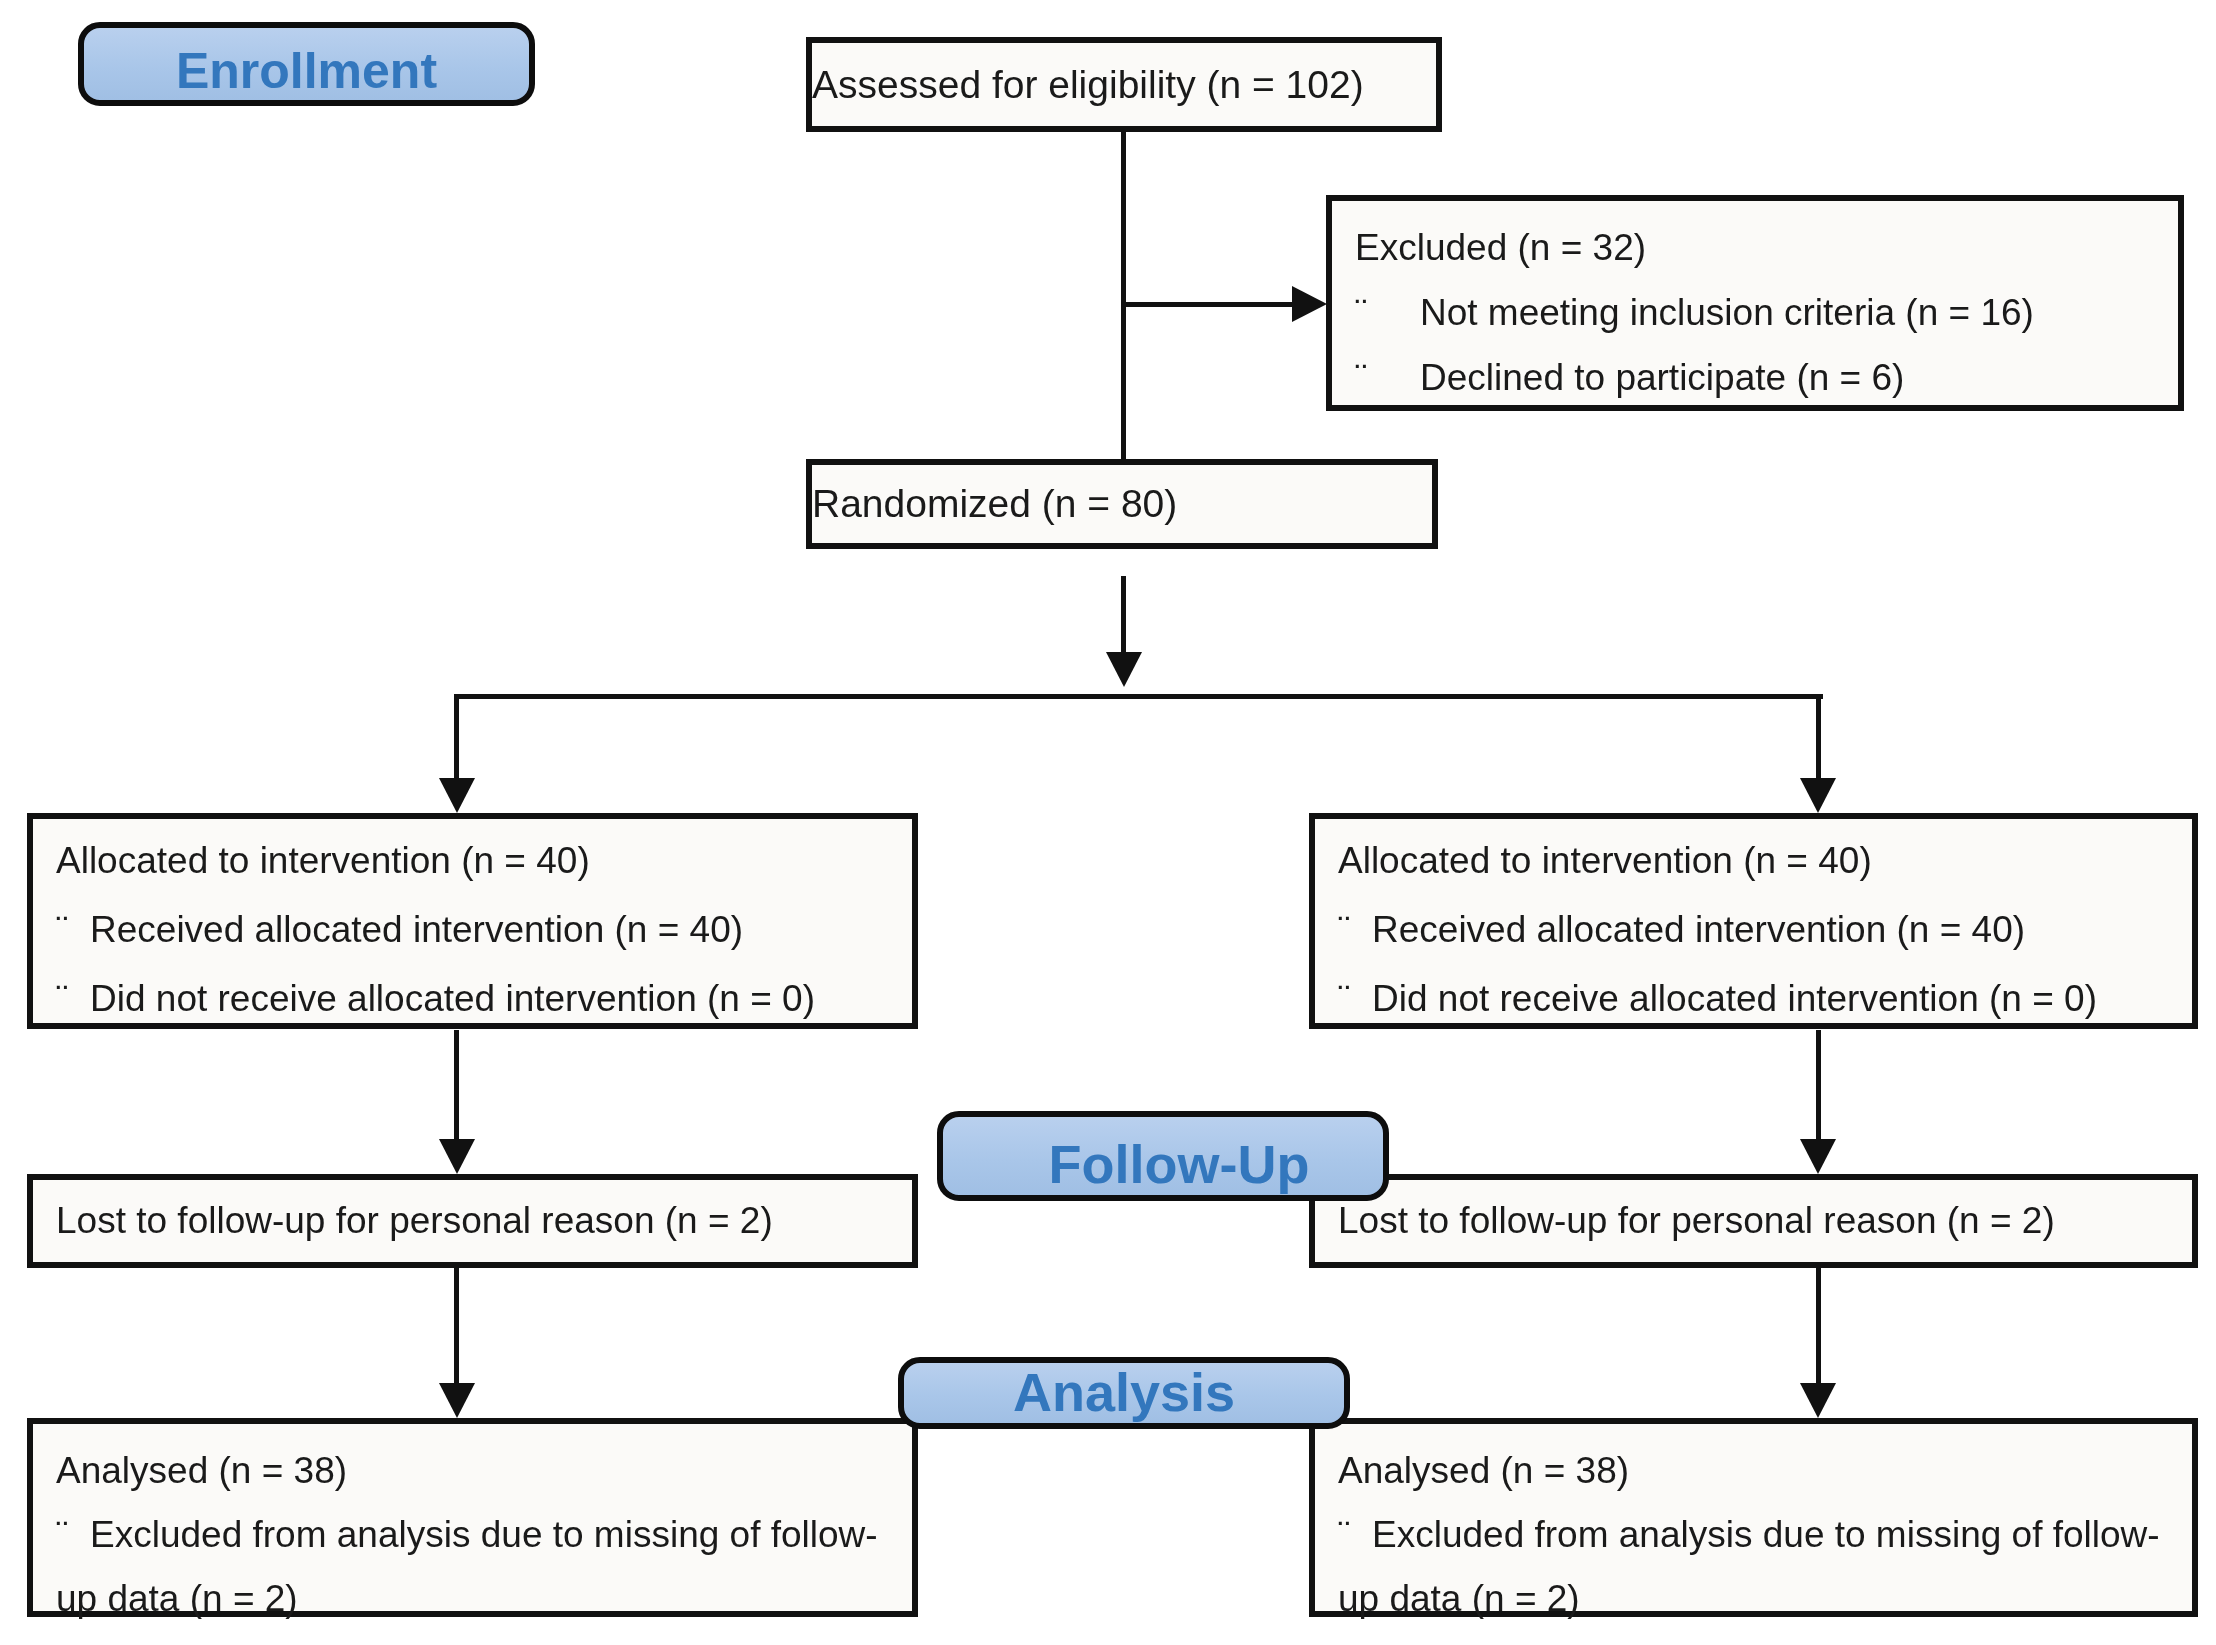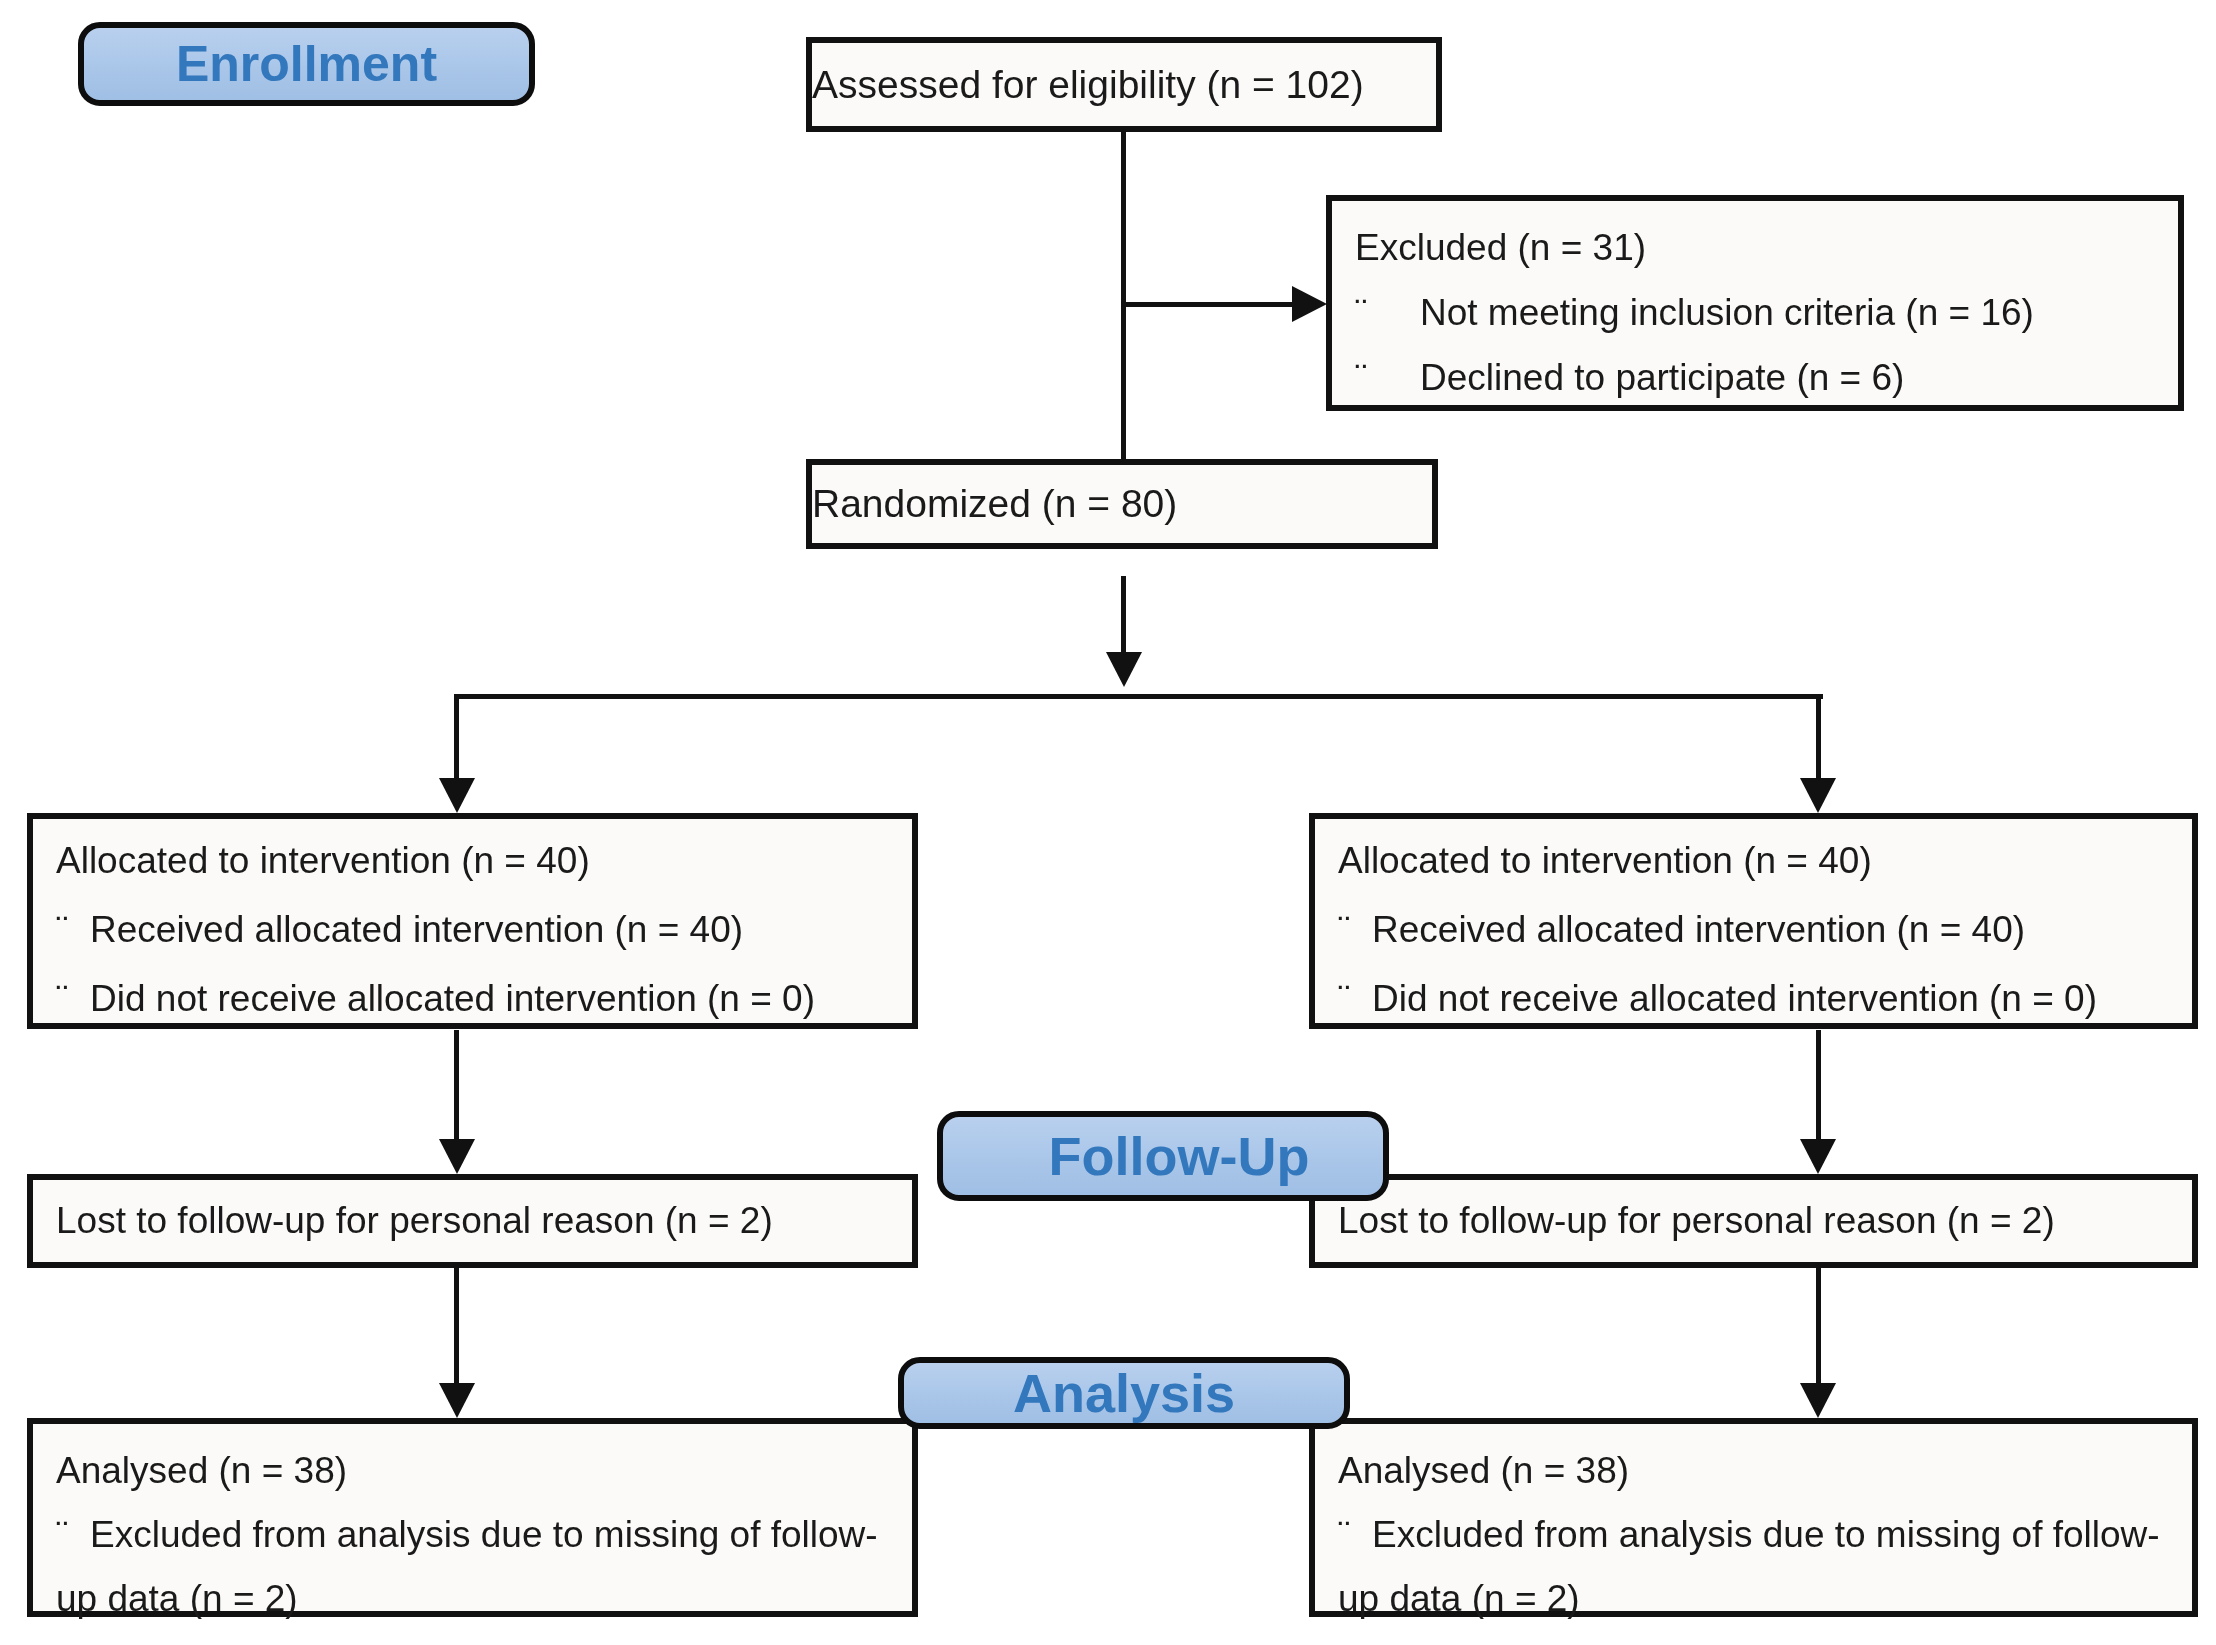--- a/index.html
+++ b/index.html
@@ -44,7 +44,7 @@
     background:linear-gradient(180deg,#b9d0ee 0%, var(--pill-fill,#a9c6e9) 55%, #a0bfe4 100%);
     color:var(--pill-text,#3377bd);
     font-weight:bold;
-    display:flex;align-items:center;justify-content:center;
+    display:flex;align-items:flex-end;justify-content:center;
     z-index:4;
     font-size:54px;
   }

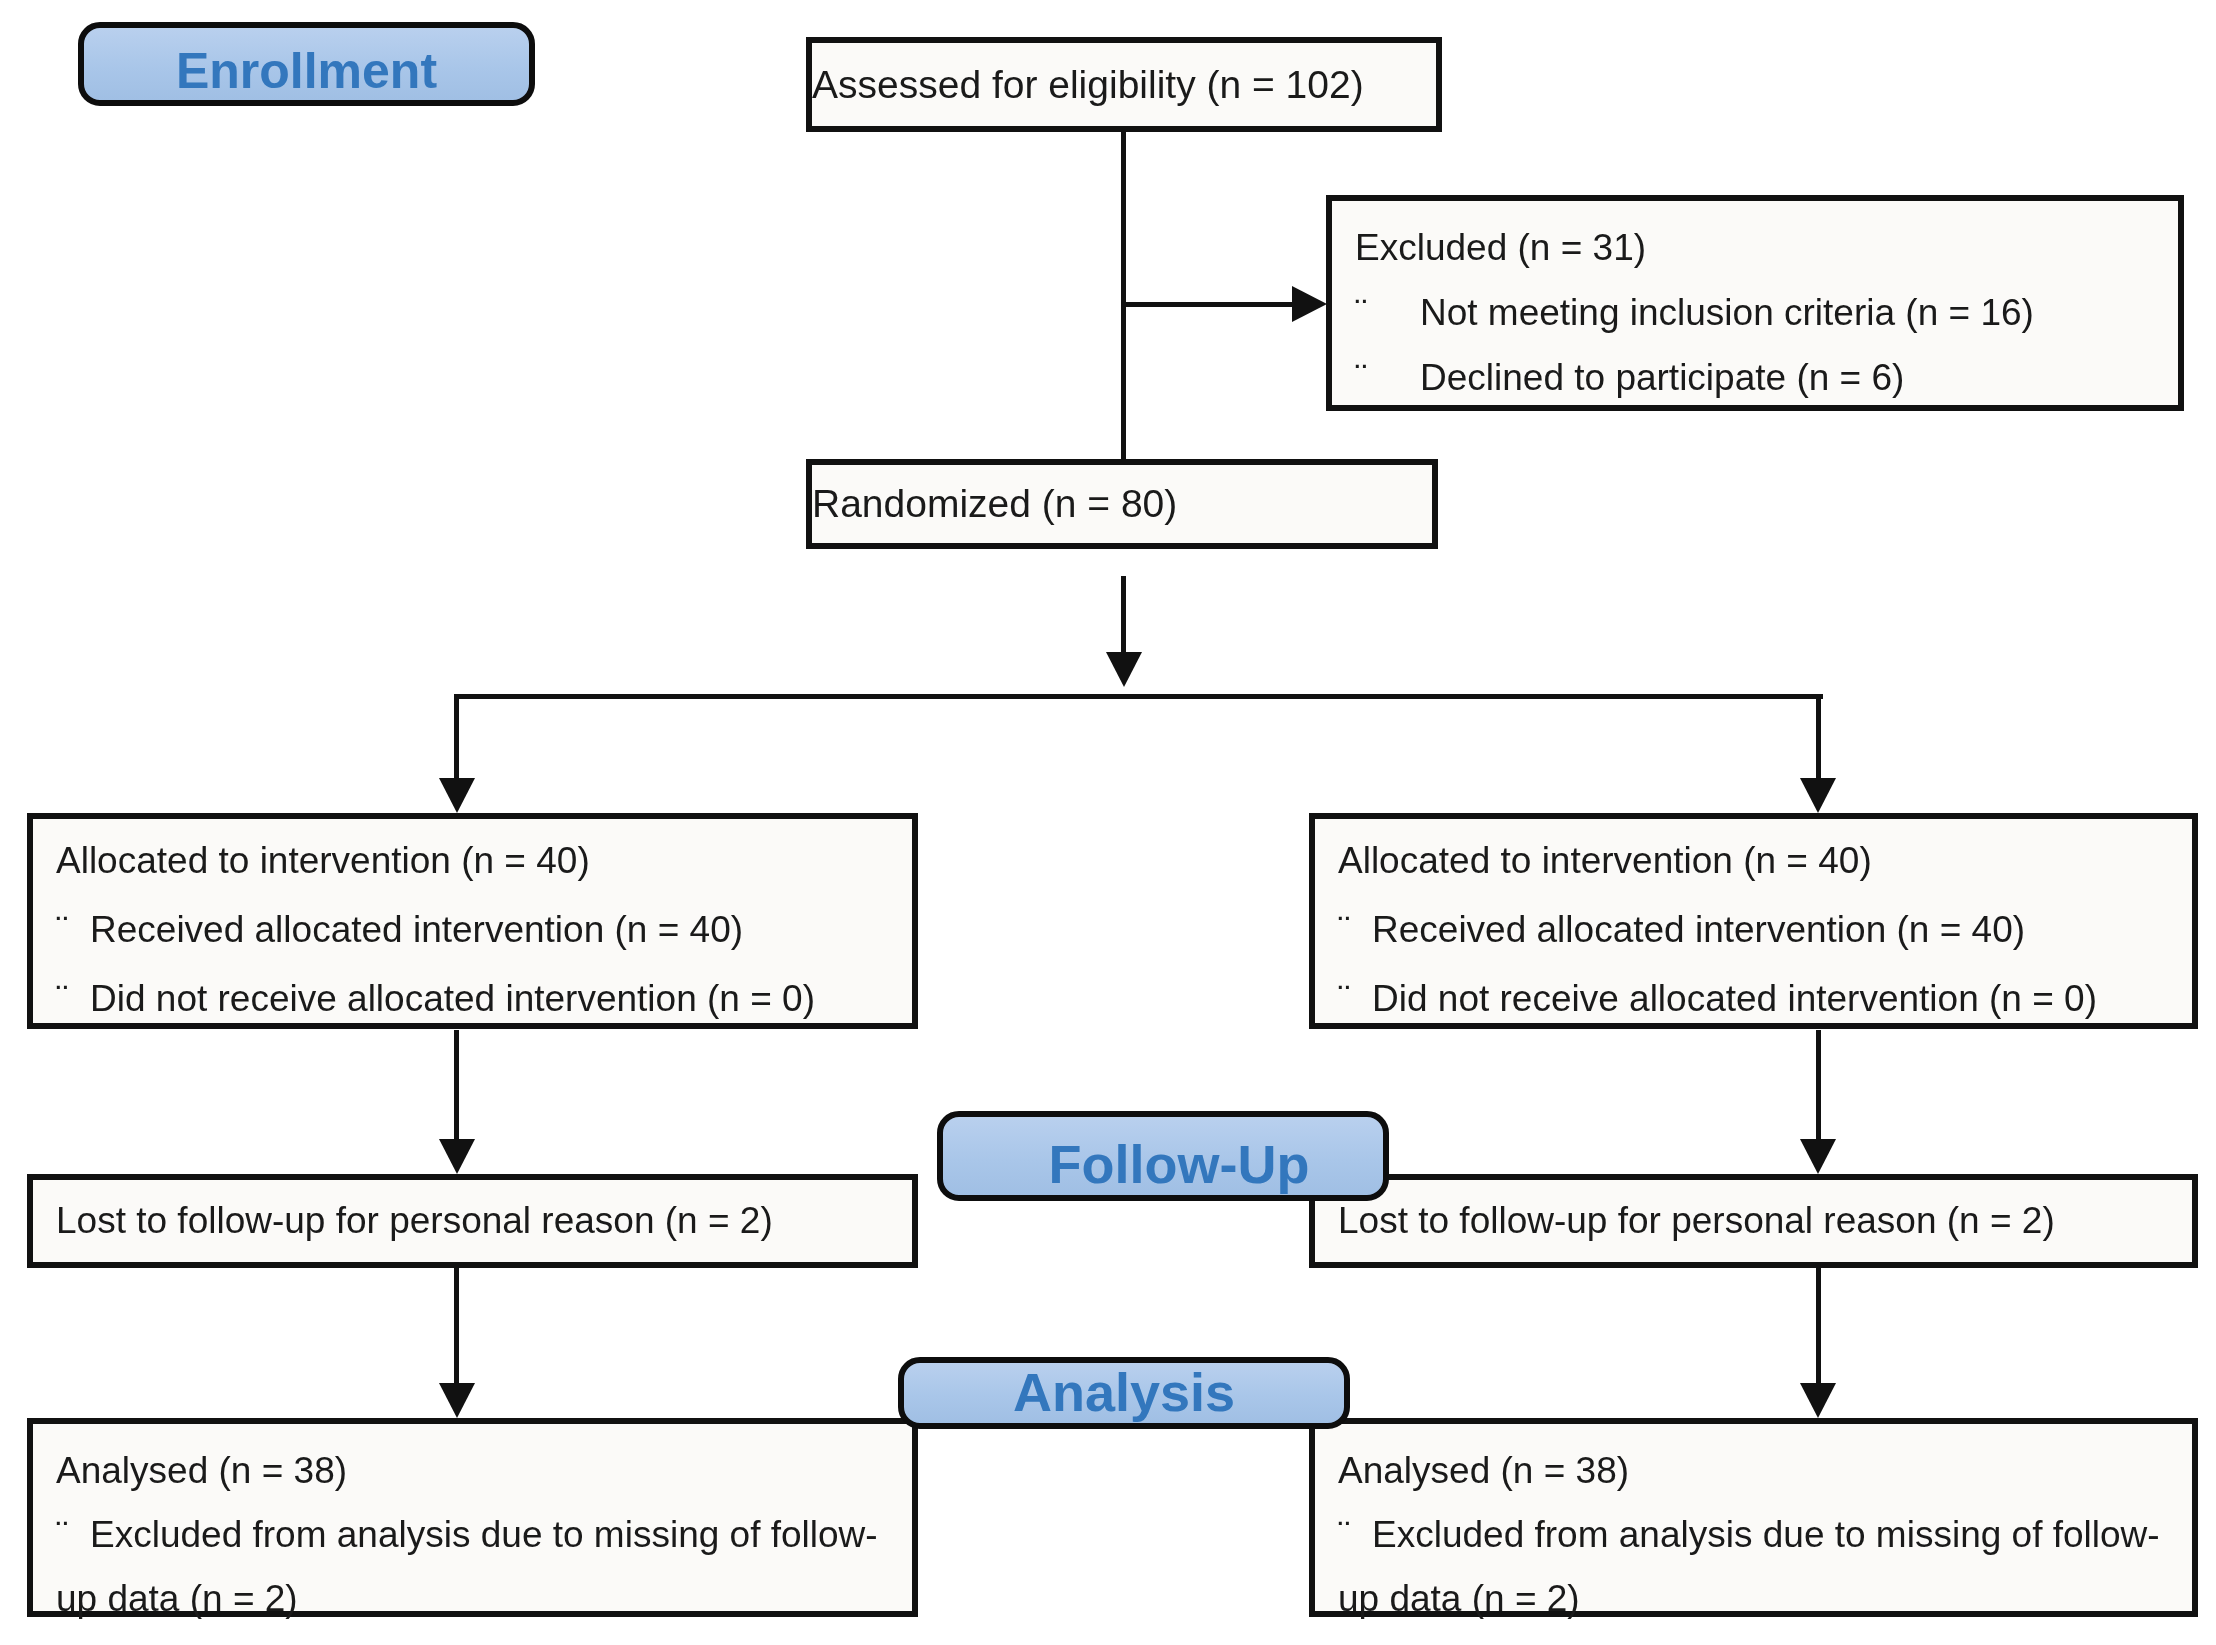--- a/index.html
+++ b/index.html
@@ -82,7 +82,7 @@
   <div class="arr-right" style="left:1292px;top:286px;"></div>
 
   <div class="fbox list tight" style="left:1326px;top:195px;width:858px;height:216px;padding-top:13.6px;">
-    <div class="line">Excluded (n = 31)</div>
+    <div class="line">Excluded (n = 32)</div>
     <div class="line"><span class="bmark wide">¨</span><span>Not meeting inclusion criteria (n = 16)</span></div>
     <div class="line"><span class="bmark wide">¨</span><span>Declined to participate (n = 6)</span></div>
   </div>

